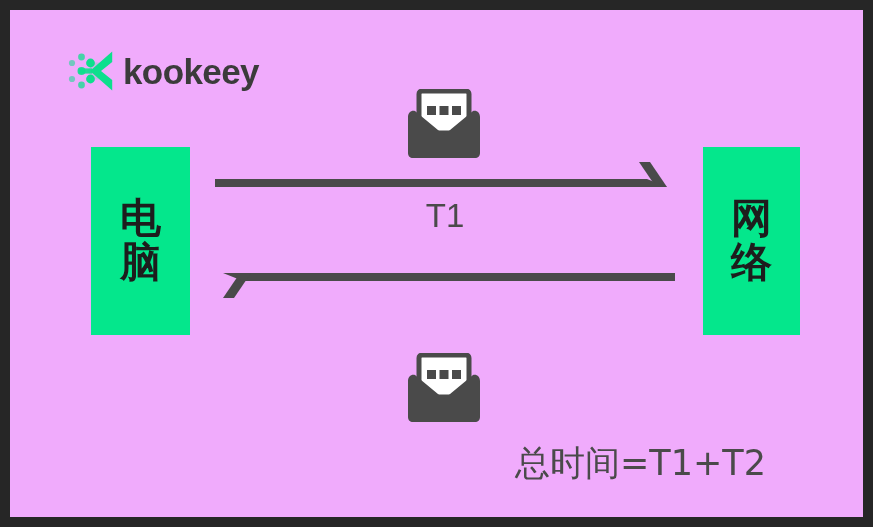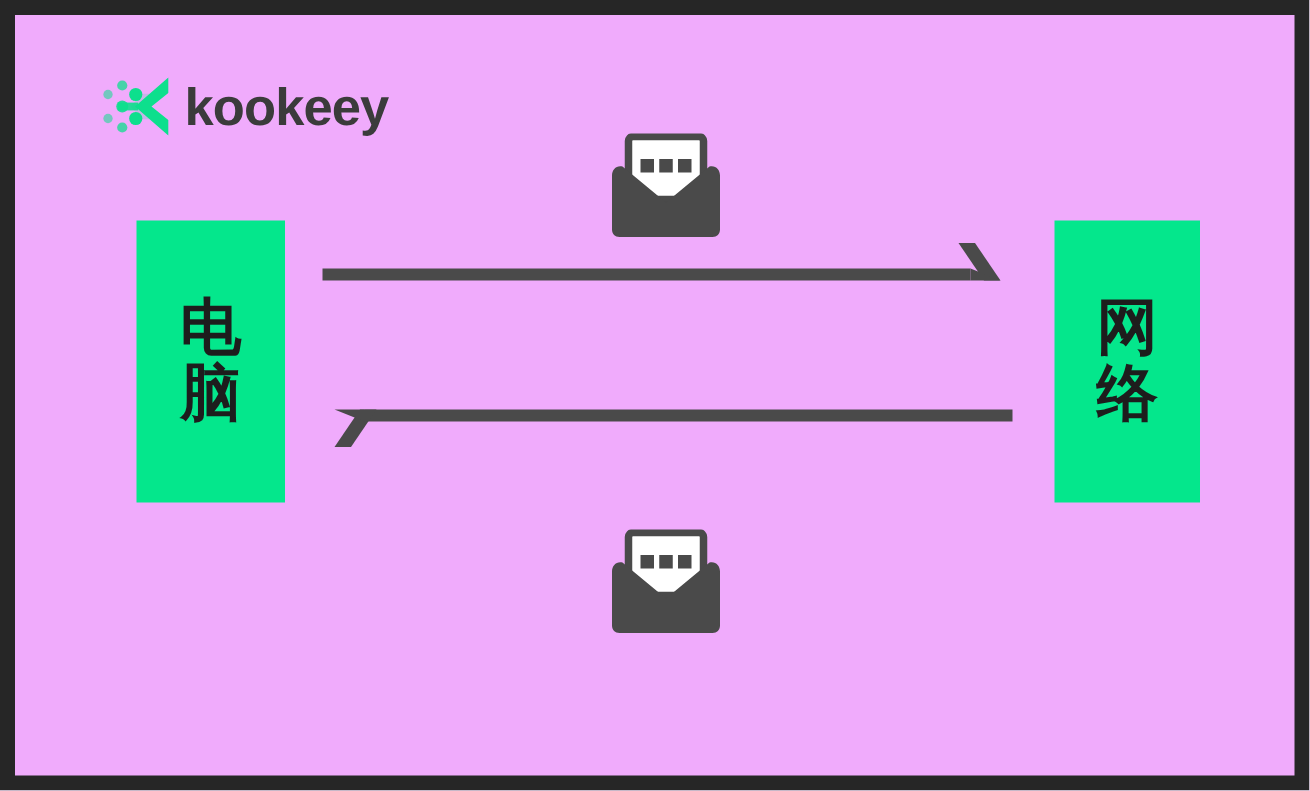--- a/index.html
+++ b/index.html
@@ -176,6 +176,7 @@
       <path d="M28 13 L8 5 L28 5 Z" fill="#4a4a4a"></path>
     </svg>
 
+    <div class="t-label t1">T1</div>
 
 
     <svg class="envelope env-top" viewBox="0 0 84 72">

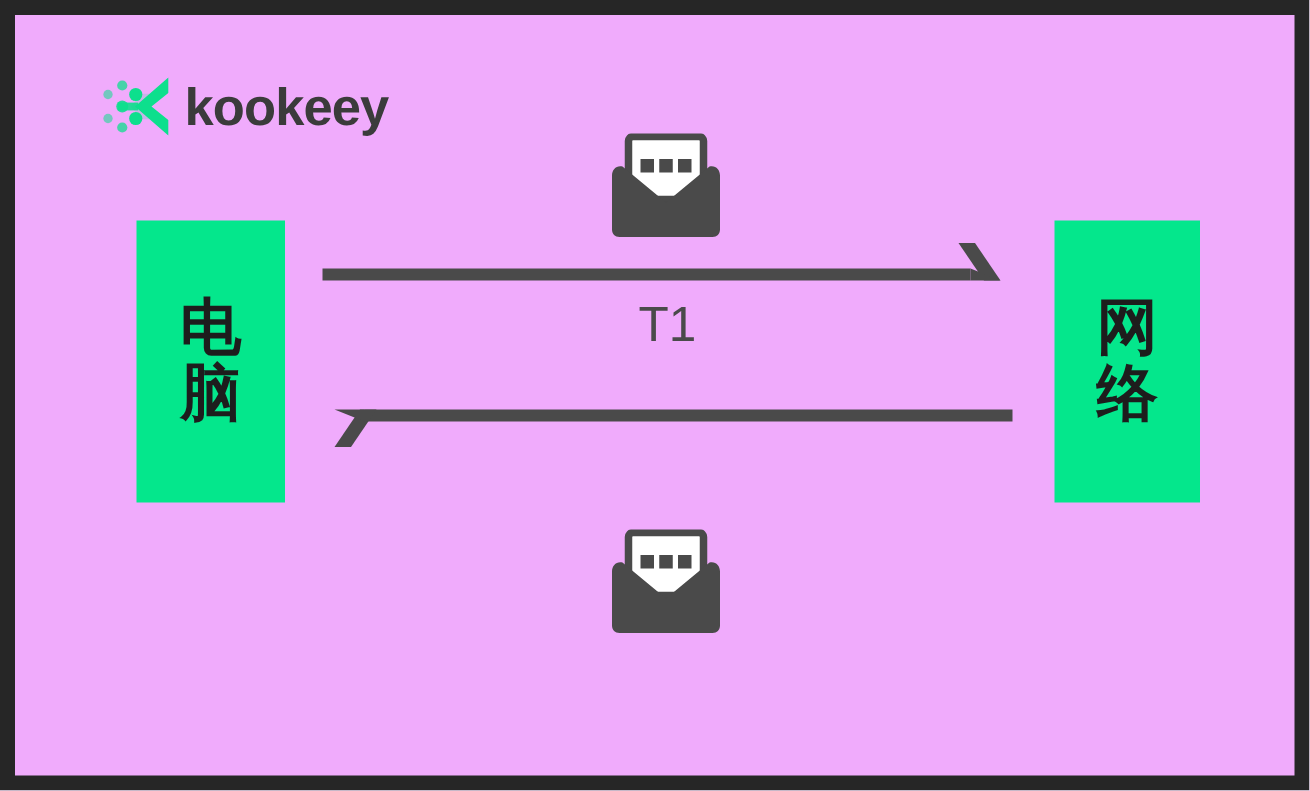--- a/index.html
+++ b/index.html
@@ -197,6 +197,7 @@
       <path d="M6 28 C6 24 9 21 13 22 L42 46 L71 22 C75 21 78 24 78 28 L78 64 C78 67 76 69 73 69 L11 69 C8 69 6 67 6 64 Z" fill="#4a4a4a"></path>
     </svg>
 
+    <div class="formula">总时间=T1+T2</div>
 
   </div>
 </div>

